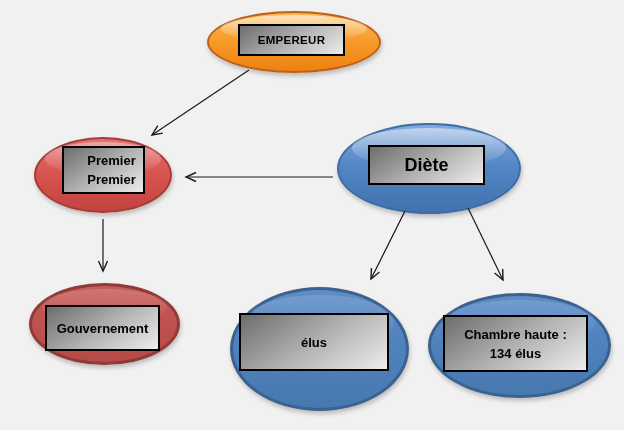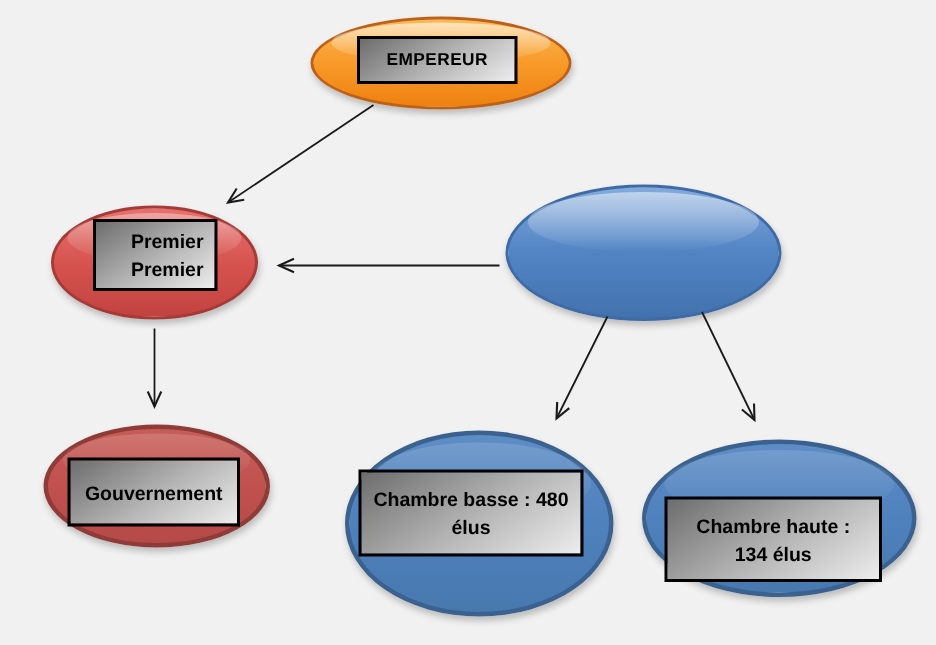--- a/index.html
+++ b/index.html
@@ -114,6 +114,9 @@
     <div>Premier</div>
   </div>
 
+  <div class="labelbox lb-diete">
+    <div>Diète</div>
+  </div>
 
   <div class="labelbox lb-gouvernement">
     <div>Gouvernement</div>

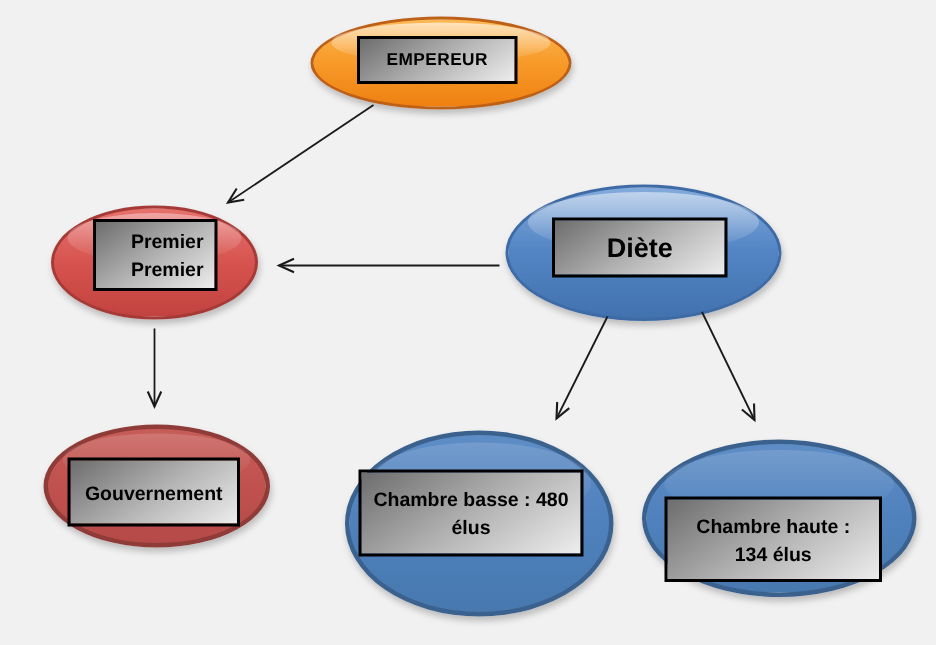--- a/index.html
+++ b/index.html
@@ -123,7 +123,6 @@
   </div>
 
   <div class="labelbox lb-basse">
-    <div>Chambre basse : 480</div>
     <div>élus</div>
   </div>
 

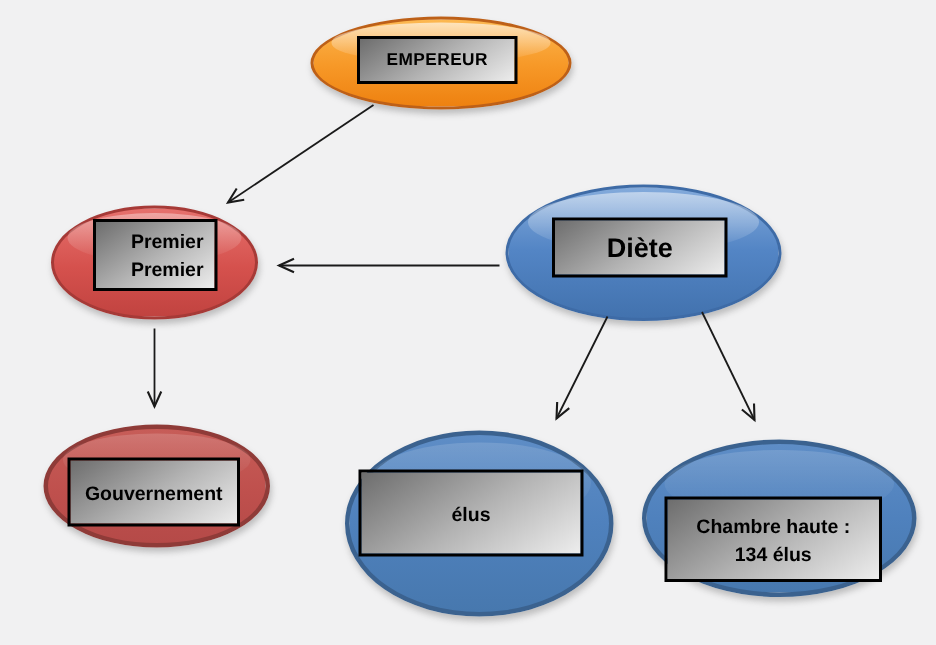--- a/index.html
+++ b/index.html
@@ -63,7 +63,7 @@
   .lb-diete   {left:368px;top:145px;width:117px;height:40px;font-size:18px;}
   .lb-gouvernement{left:45px;top:305px;width:115px;height:46px;font-size:13px;}
   .lb-basse   {left:239px;top:313px;width:150px;height:58px;font-size:13px;line-height:19px;}
-  .lb-haute   {left:443px;top:315px;width:145px;height:57px;font-size:13px;line-height:19px;margin-top:16px;}
+  .lb-haute   {left:443px;top:315px;width:145px;height:57px;font-size:13px;line-height:19px;}
   
   #arrows{position:absolute;left:0;top:0;pointer-events:none;}
   #arrows line{stroke:#1a1a1a;stroke-width:1.2;}

